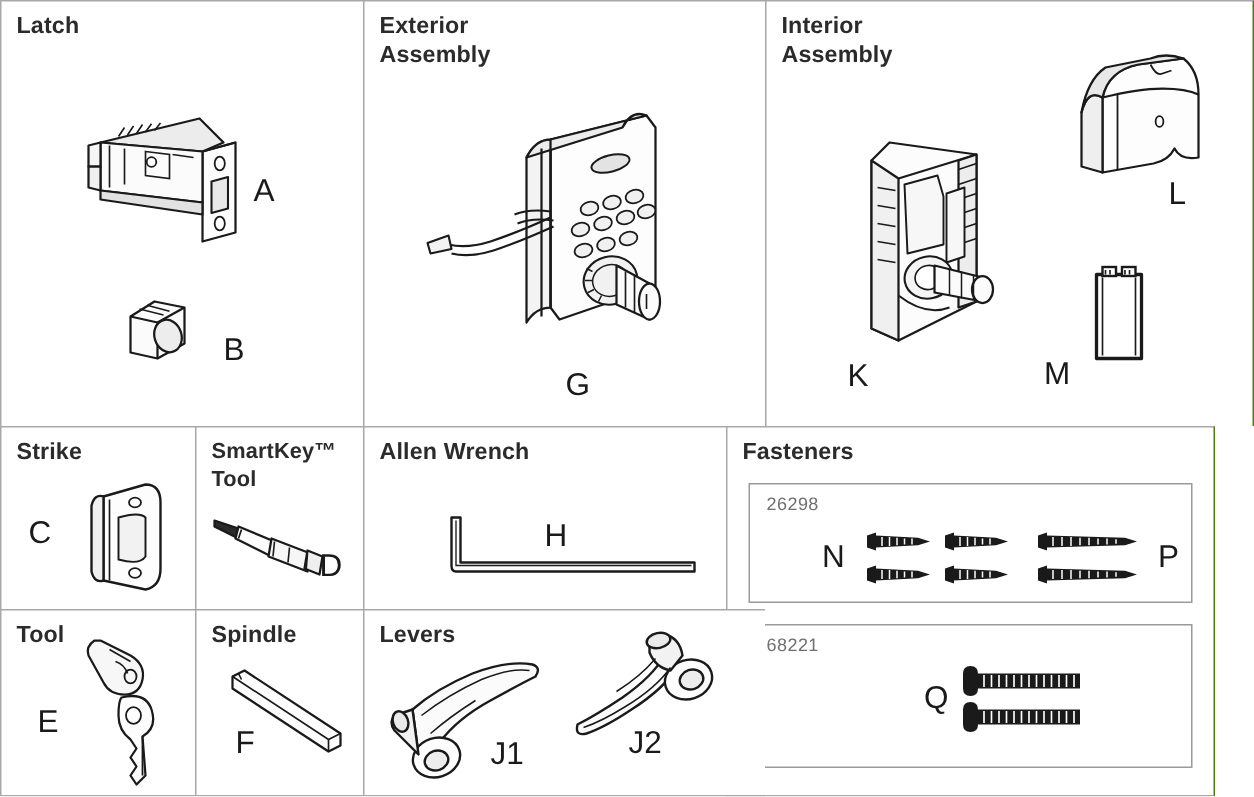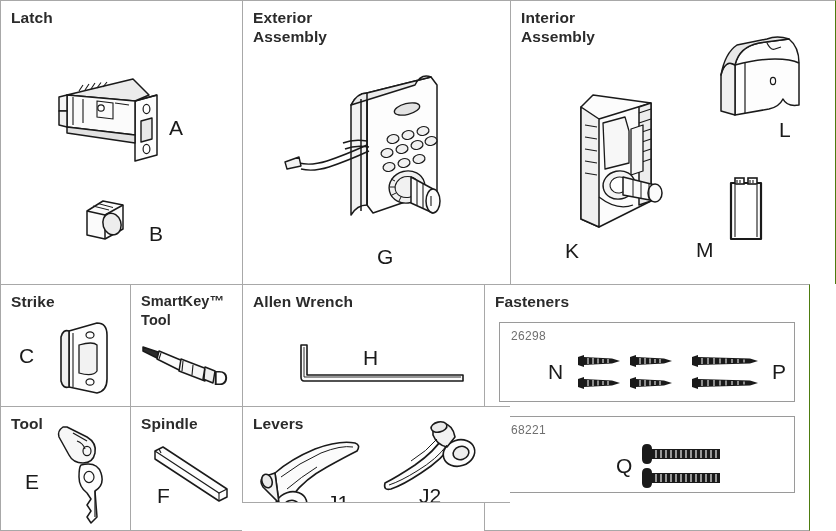--- a/index.html
+++ b/index.html
@@ -431,7 +431,7 @@
     <div class="pt-label" style="left:26px; top:78px;">F</div>
   </div>
 
-  <div class="cell edge-bottom" style="left:242px; top:406px; width:268px; height:97px;text-align:center;">
+  <div class="cell edge-bottom" style="left:242px; top:406px; width:268px; height:125px;text-align:center;">
     <div class="cell-title">Levers</div>
 
     <svg class="art" style="left:14px; top:22px;" width="116" height="96" viewBox="0 0 116 96">

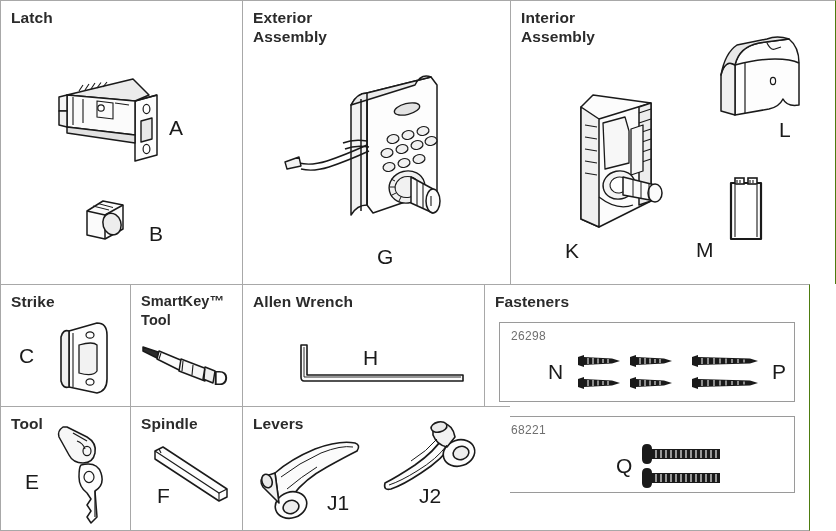--- a/index.html
+++ b/index.html
@@ -372,7 +372,7 @@
       <div class="pt-label" style="left:272px; top:38px;">P</div>
     </div>
 
-    <div class="fbox" style="left:14px; top:131px; width:296px; height:77px;">
+    <div class="fbox" style="left:14px; top:131px; width:296px; height:96px;">
       <div class="fbox-id">68221</div>
 
       <div class="pt-label" style="left:116px; top:38px;">Q</div>

